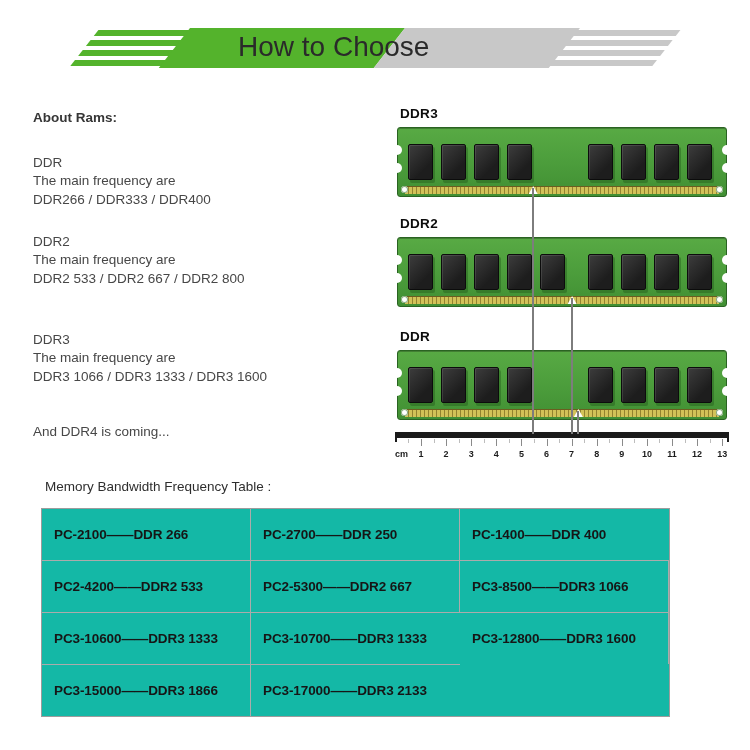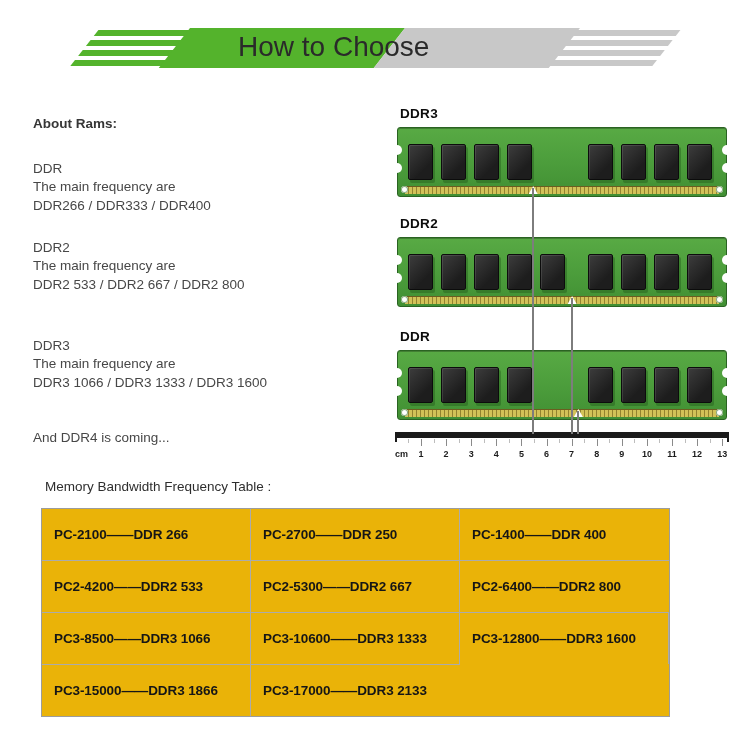--- a/index.html
+++ b/index.html
@@ -19,7 +19,7 @@
   .banner-title{position:absolute;left:238px;top:3px;width:250px;text-align:left;
     font-size:28px;color:#2a2a2a;letter-spacing:0px;white-space:nowrap;}
   
-  #about{position:absolute;left:33px;top:116px;width:340px;color:#474747;}
+  #about{position:absolute;left:33px;top:110px;width:340px;color:#474747;}
   .aheading{font-weight:700;font-size:13.5px;color:#363636;}
   .sec{position:absolute;left:0;font-size:13.5px;line-height:18.3px;white-space:nowrap;}
   .afoot{position:absolute;left:0;top:314px;font-size:13.5px;}

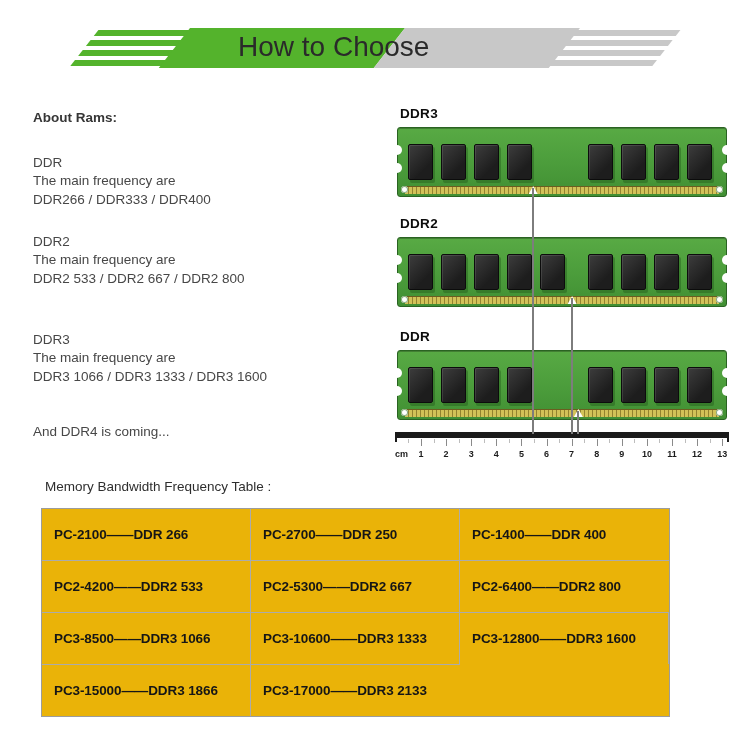--- a/index.html
+++ b/index.html
@@ -58,7 +58,7 @@
   
   .ftitle{position:absolute;left:45px;top:479px;font-size:13.5px;color:#2e2e2e;}
   #ftable{position:absolute;left:41px;top:508px;width:627px;
-    border:1px solid #9c9c9c;display:grid;grid-template-columns:1fr 1fr 1fr;background:#eab308;}
+    border:1px solid #9c9c9c;display:grid;grid-template-columns:1fr 1fr 1fr;background:#14b8a6;}
   .fcell{height:51px;border-right:1px solid #ababab;border-bottom:1px solid #ababab;
     display:flex;align-items:center;padding-left:12px;font-size:13.5px;font-weight:700;
     color:#161616;letter-spacing:-.1px;white-space:nowrap;overflow:hidden;}

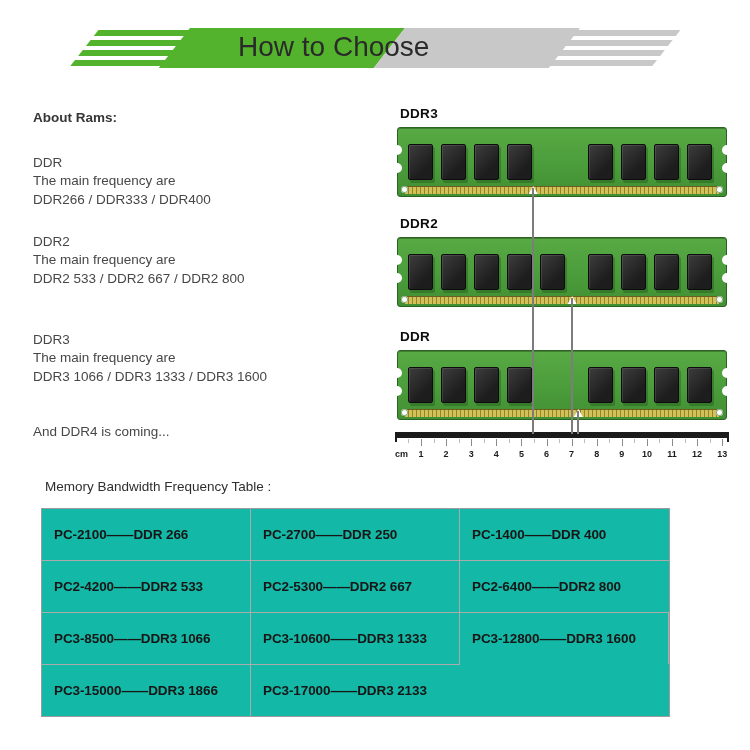--- a/index.html
+++ b/index.html
@@ -237,7 +237,6 @@
     <div class="fcell lastcol">PC-1400——DDR 400</div>
     <div class="fcell">PC2-4200——DDR2 533</div>
     <div class="fcell">PC2-5300——DDR2 667</div>
-    <div class="fcell lastcol">PC2-6400——DDR2 800</div>
     <div class="fcell">PC3-8500——DDR3 1066</div>
     <div class="fcell">PC3-10600——DDR3 1333</div>
     <div class="fcell lastrow">PC3-12800——DDR3 1600</div>

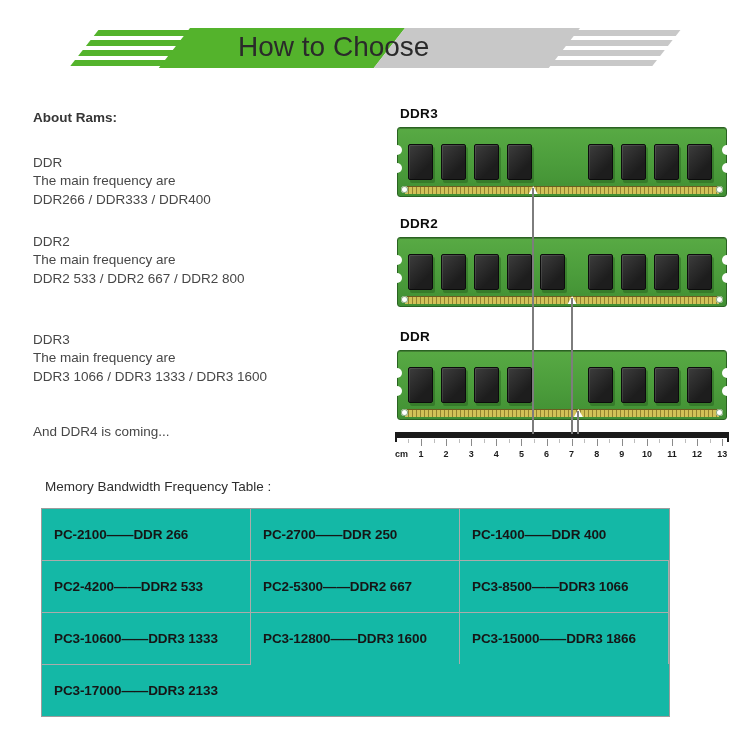--- a/index.html
+++ b/index.html
@@ -239,6 +239,7 @@
     <div class="fcell">PC2-5300——DDR2 667</div>
     <div class="fcell">PC3-8500——DDR3 1066</div>
     <div class="fcell">PC3-10600——DDR3 1333</div>
+    <div class="fcell lastcol">PC3-10700——DDR3 1333</div>
     <div class="fcell lastrow">PC3-12800——DDR3 1600</div>
     <div class="fcell lastrow">PC3-15000——DDR3 1866</div>
     <div class="fcell lastcol lastrow">PC3-17000——DDR3 2133</div>

